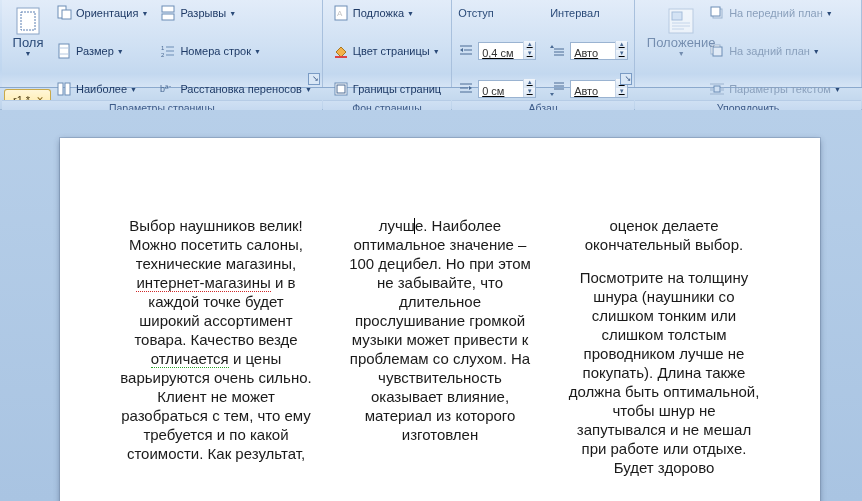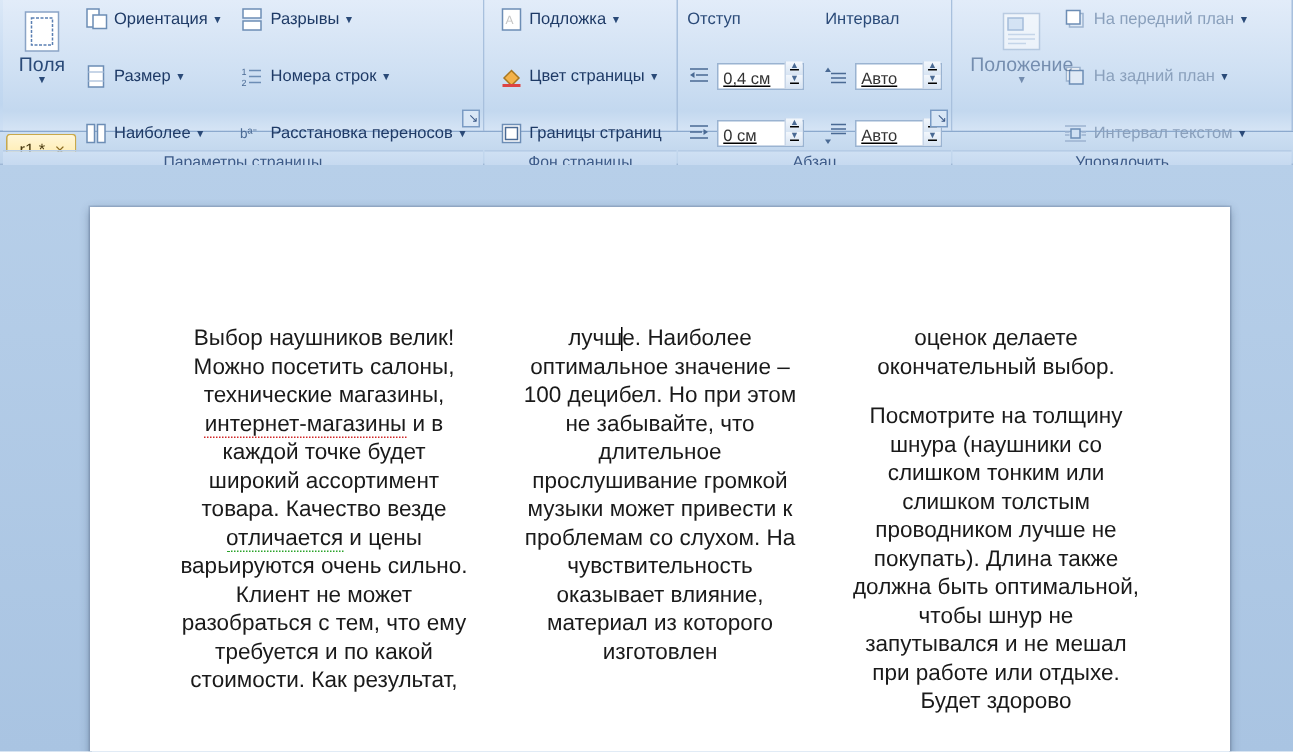--- a/index.html
+++ b/index.html
@@ -403,7 +403,7 @@
                 <path d="M1 3 h14 M1 13 h14 M1 7 h3 M12 7 h3 M1 9 h3 M12 9 h3" stroke="#9cb3cf"></path>
               </svg>
             </span>
-          <span>Интервал текстом</span>
+          <span>Параметры текстом</span>
           <span class="sdrop">▼</span>
         </div>
       </div>

